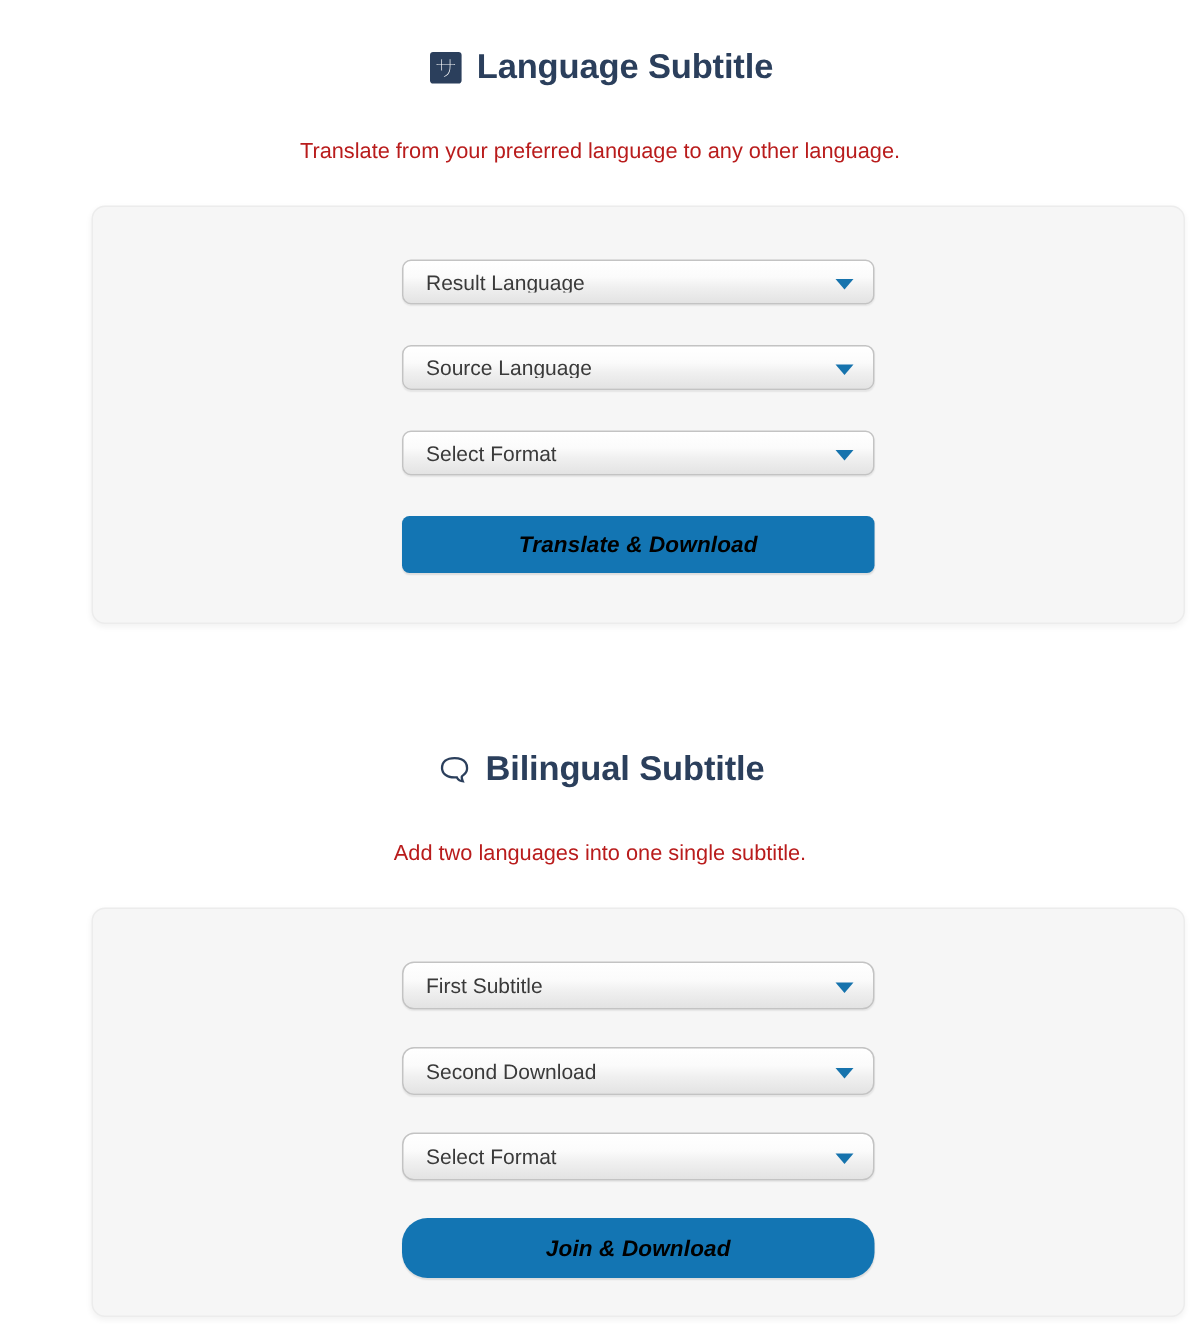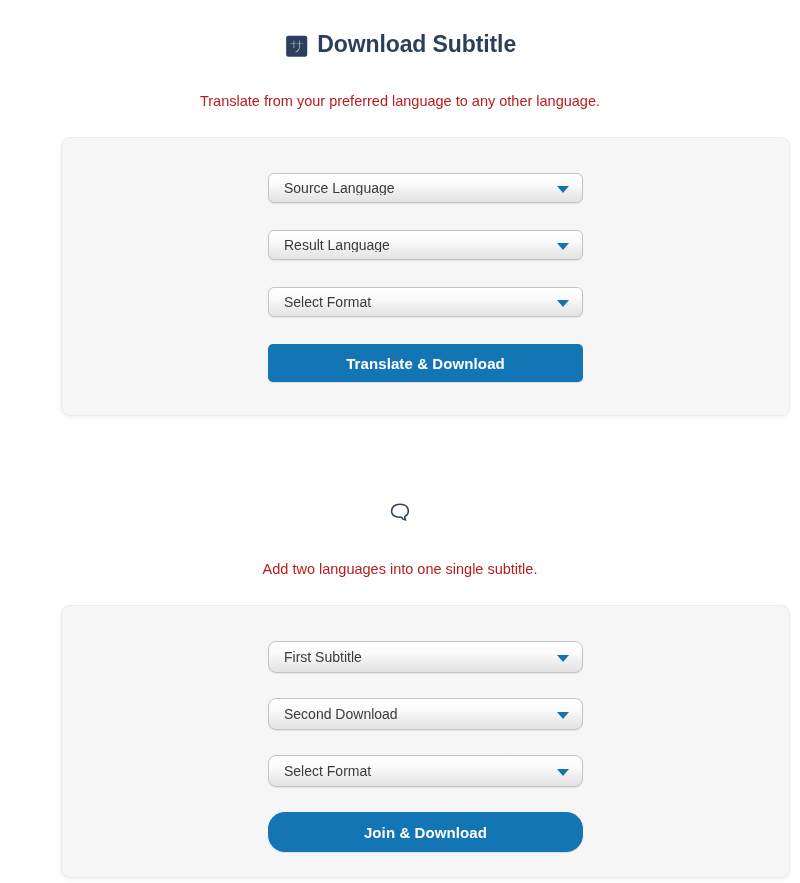--- a/index.html
+++ b/index.html
@@ -160,7 +160,7 @@
     <div class="section-header" id="sec1-title">
       <h1 class="section-title">
         <span class="title-icon">🈂</span>
-        <span>Download Subtitle</span>
+        <span>Language Subtitle</span>
       </h1>
     </div>
 

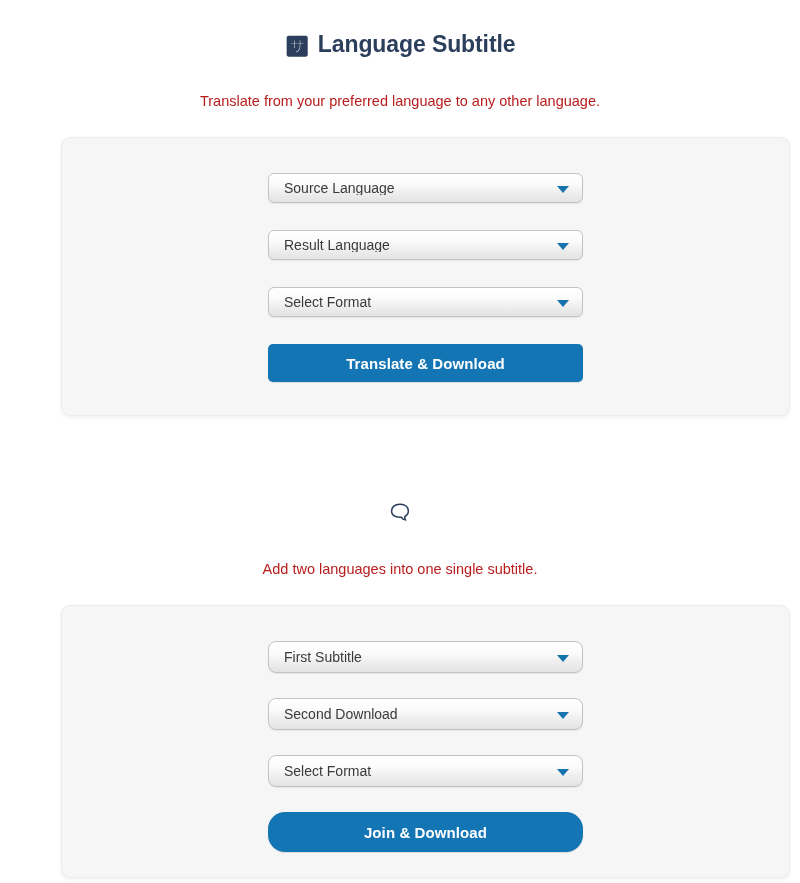--- a/index.html
+++ b/index.html
@@ -171,14 +171,14 @@
 
         <div class="select-wrap">
           <div class="select-box">
+            <span class="select-label">Result Language</span>
+          </div>
+          <span class="select-arrow"></span>
+        </div>
+
+        <div class="select-wrap">
+          <div class="select-box">
             <span class="select-label">Source Language</span>
-          </div>
-          <span class="select-arrow"></span>
-        </div>
-
-        <div class="select-wrap">
-          <div class="select-box">
-            <span class="select-label">Result Language</span>
           </div>
           <span class="select-arrow"></span>
         </div>

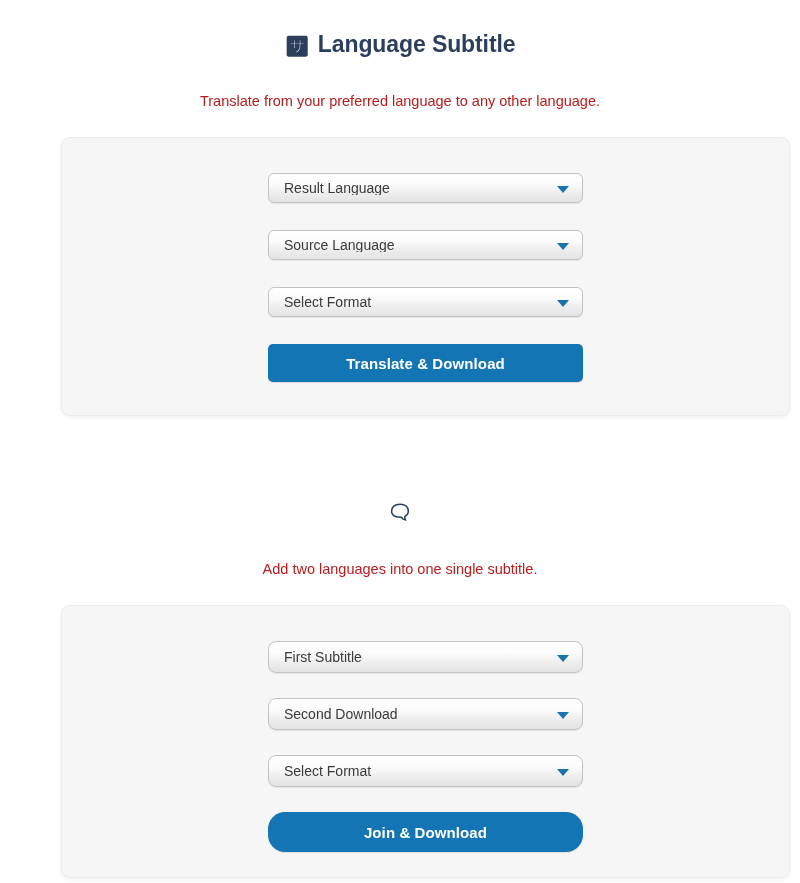--- a/index.html
+++ b/index.html
@@ -126,7 +126,7 @@
     border: none;
     border-radius: 5px;
     background: #1375b3;
-    color: #ffffff;
+    color: #000000;
     font-size: 15px;
     font-weight: bold;
     font-family: "Liberation Sans", sans-serif;
@@ -136,6 +136,7 @@
     align-items: center;
     justify-content: center;
     box-shadow: 0 1px 1px rgba(0,0,0,0.10);
+    font-style: italic;
   }
   .cta.s2 { height: 40px; border-radius: 17px; }
 

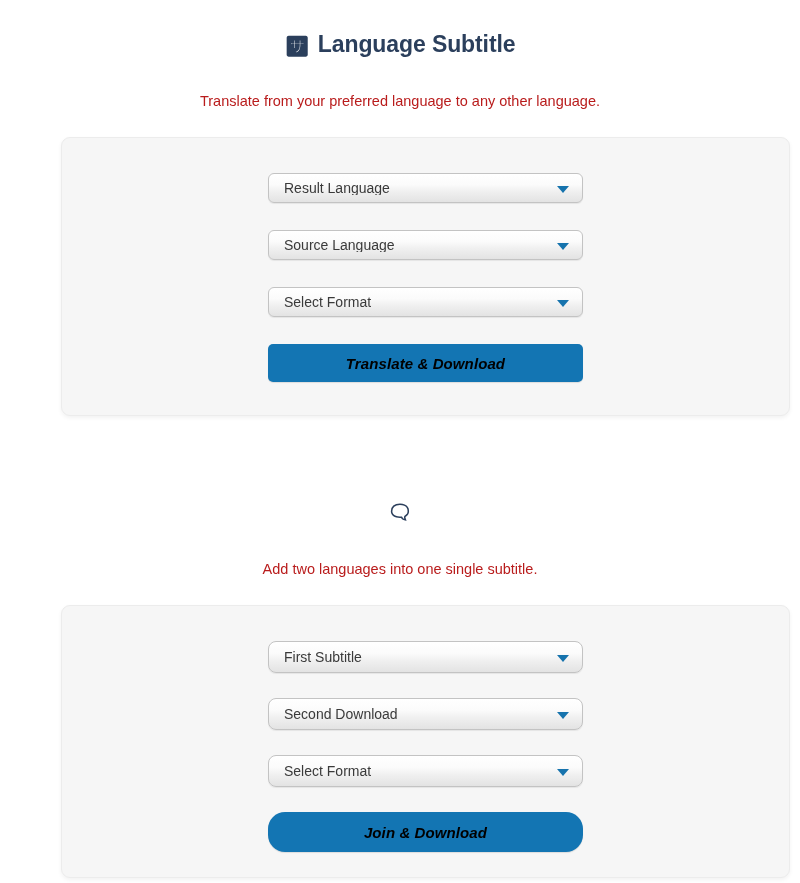--- a/index.html
+++ b/index.html
@@ -202,6 +202,7 @@
     <div class="section-header" id="sec2-title">
       <h1 class="section-title">
         <span class="title-icon">🗨</span>
+        <span>Bilingual Subtitle</span>
       </h1>
     </div>
 

